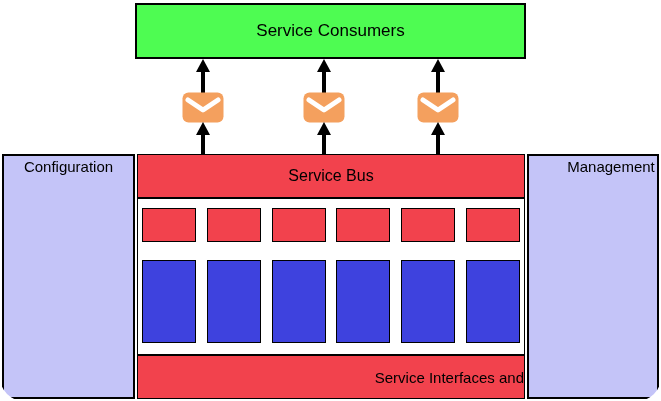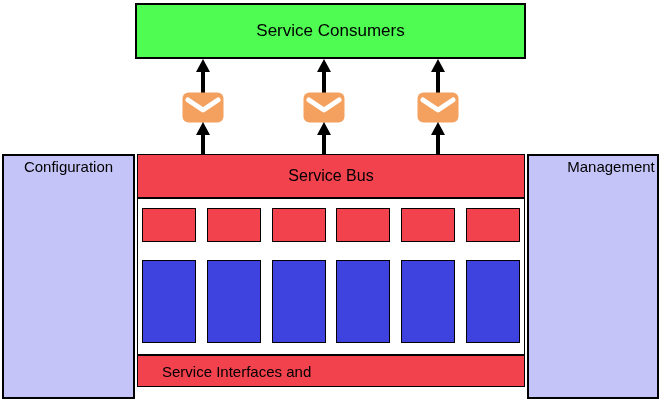--- a/index.html
+++ b/index.html
@@ -8,7 +8,7 @@
   }
   html,body{margin:0;padding:0;background:#fff;}
   body{font-family:"Liberation Sans", sans-serif; color:#000;}
-  #canvas{position:relative;width:661px;height:401px;background:#fff;overflow:hidden;}
+  #canvas{position:relative;width:661px;height:401px;background:#fff;overflow:hidden;border-radius:24px;}
   .box{position:absolute;box-sizing:border-box;border:1px solid var(--black);}
 
   

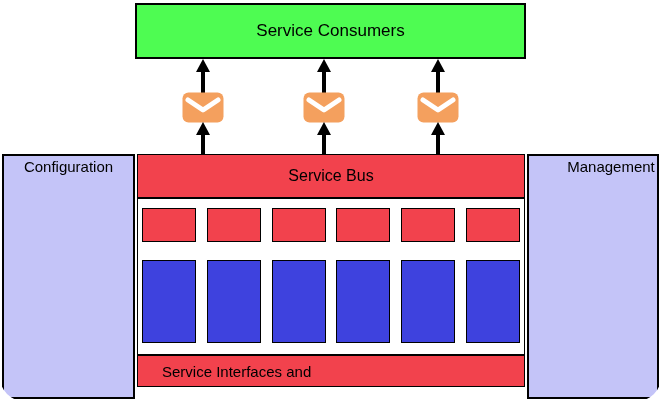--- a/index.html
+++ b/index.html
@@ -36,9 +36,9 @@
   .impl-box{width:54px;height:100%;box-sizing:border-box;border:1px solid var(--black);background:var(--blue);}
 
   
-  #impl-bar{left:137px;top:355px;width:388px;height:32px;background:var(--red);
-    display:flex;flex-direction:column;align-items:flex-start;justify-content:center;
-    font-size:15px;line-height:19px;text-align:center;padding-left:24px;}
+  #impl-bar{left:137px;top:355px;width:388px;height:44px;background:var(--red);
+    display:flex;flex-direction:column;align-items:flex-end;justify-content:center;
+    font-size:15px;line-height:19px;text-align:center;}
 
   
   .msg-col{position:absolute;top:0;width:42px;height:160px;}

